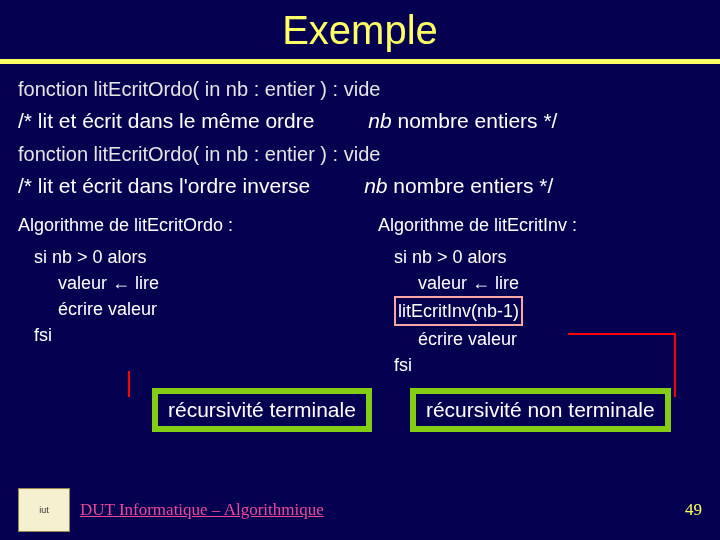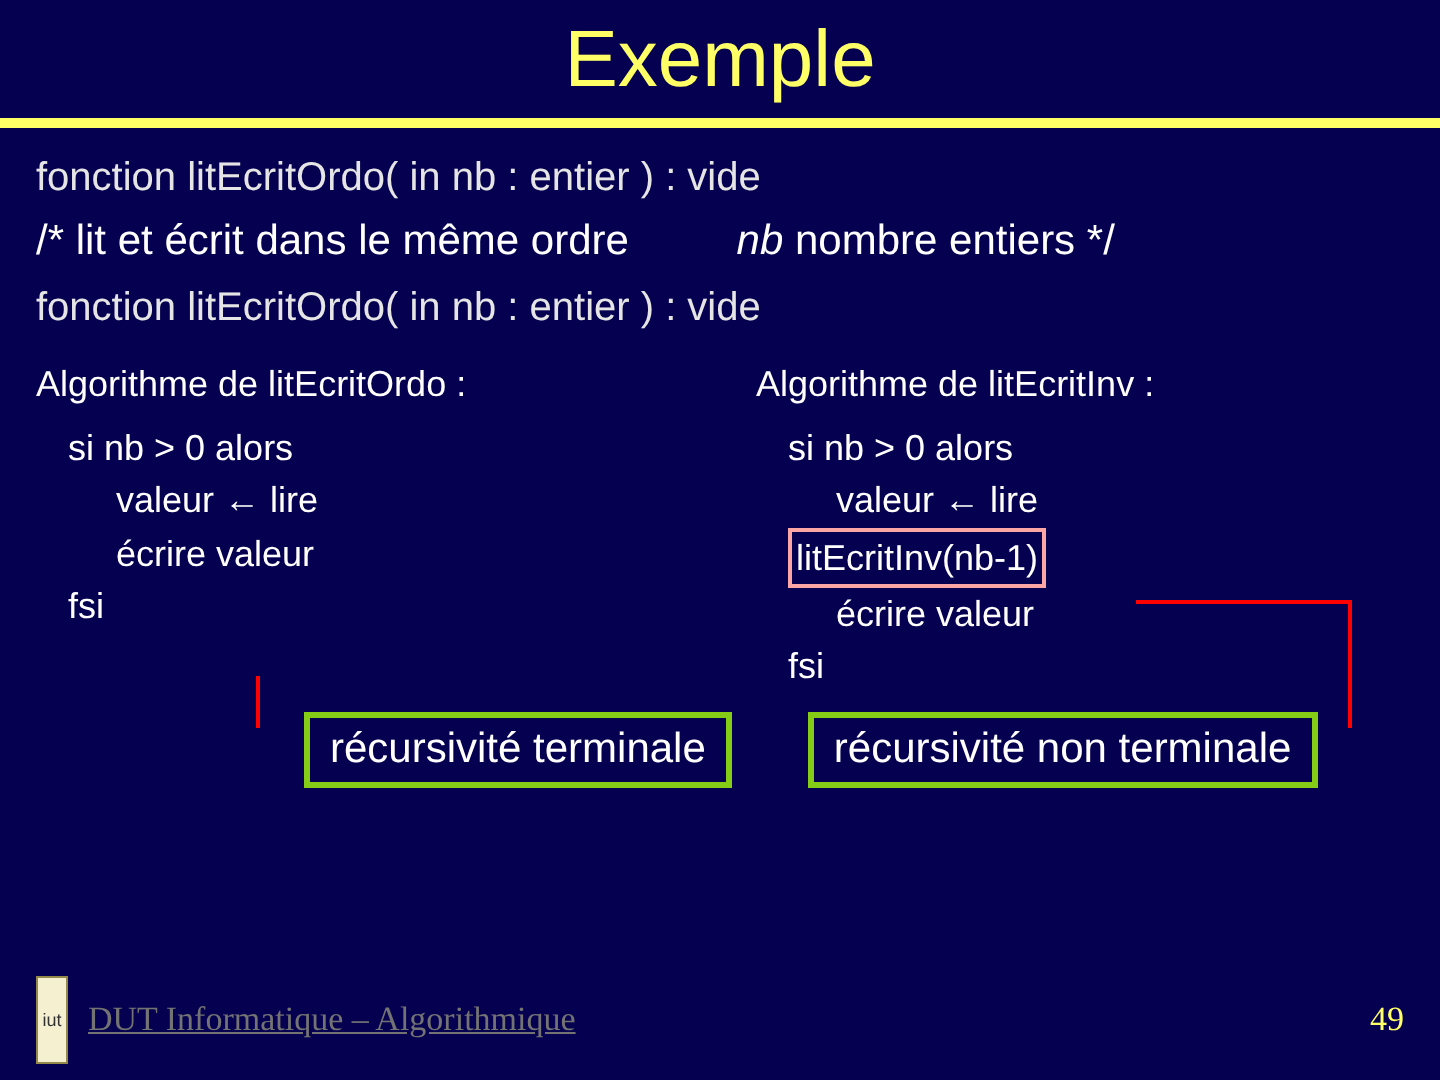--- a/index.html
+++ b/index.html
@@ -130,6 +130,9 @@
   </div>
 
   <div class="line">fonction litEcritOrdo( in nb : entier ) : vide</div>
+  <div class="desc">
+    <span>/* </span><span>lit et écrit dans l'ordre inverse </span><span class="nb">nb</span><span> nombre entiers </span><span>*/</span>
+  </div>
 
   <div class="cols">
     <div class="col">

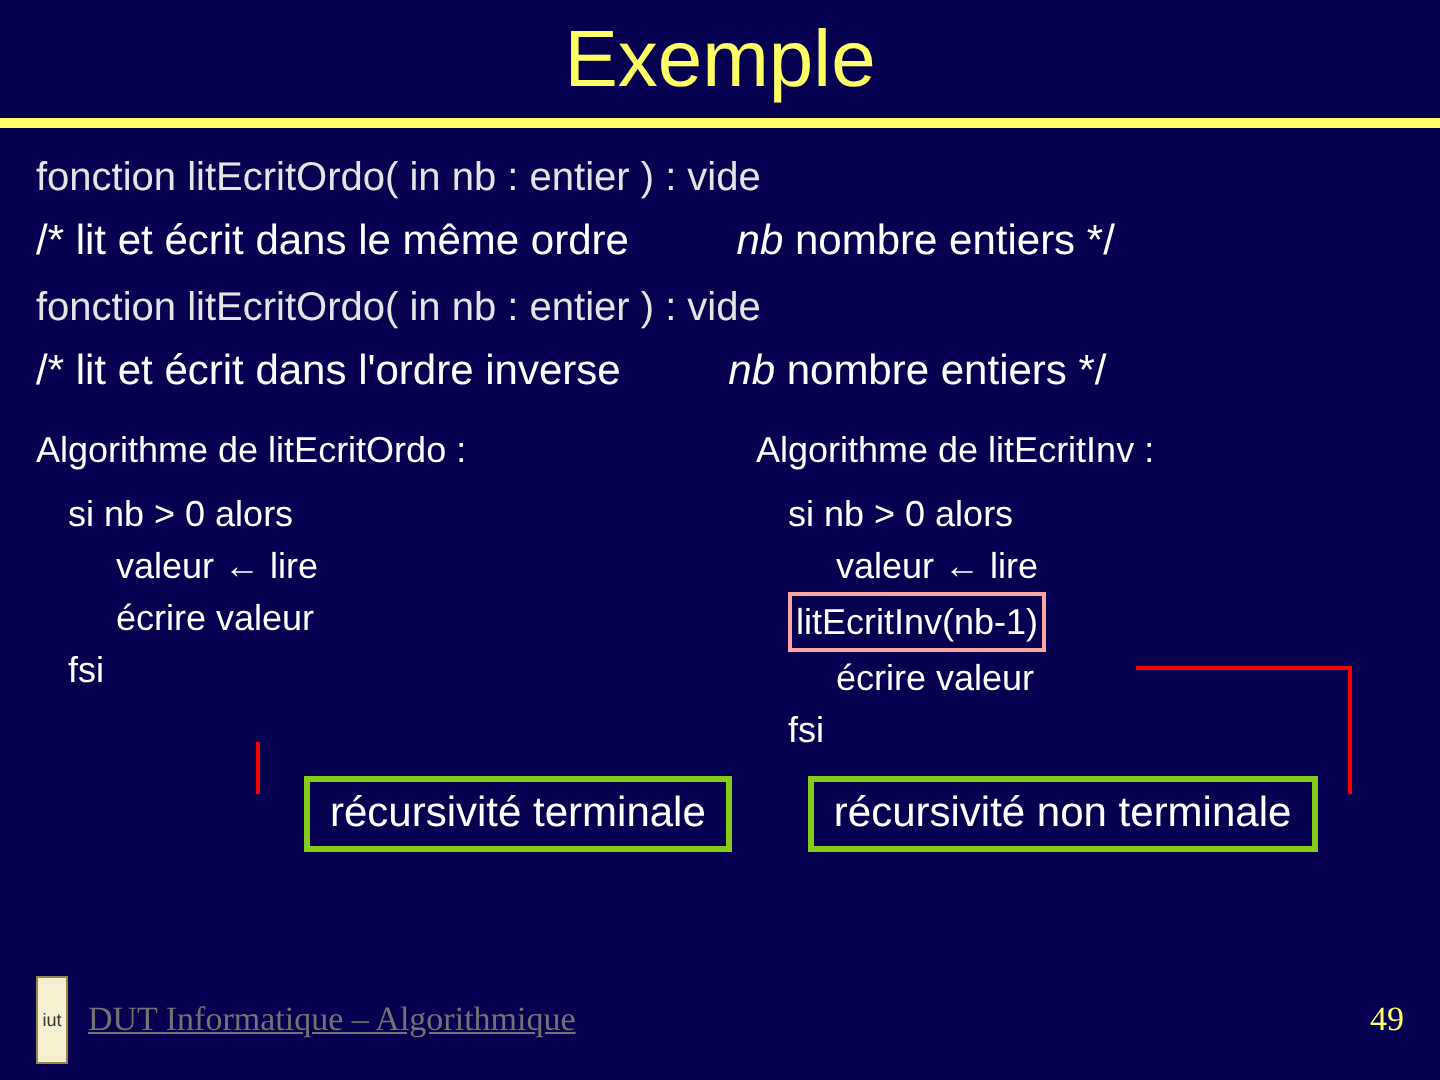--- a/index.html
+++ b/index.html
@@ -70,7 +70,7 @@
     padding: 0 14px;
   }
   .labelbox {
-    border: 3px solid #84cc16;
+    border: 6px solid #84cc16;
     font-size: 21px;
     padding: 4px 10px;
     color: #ffffff;

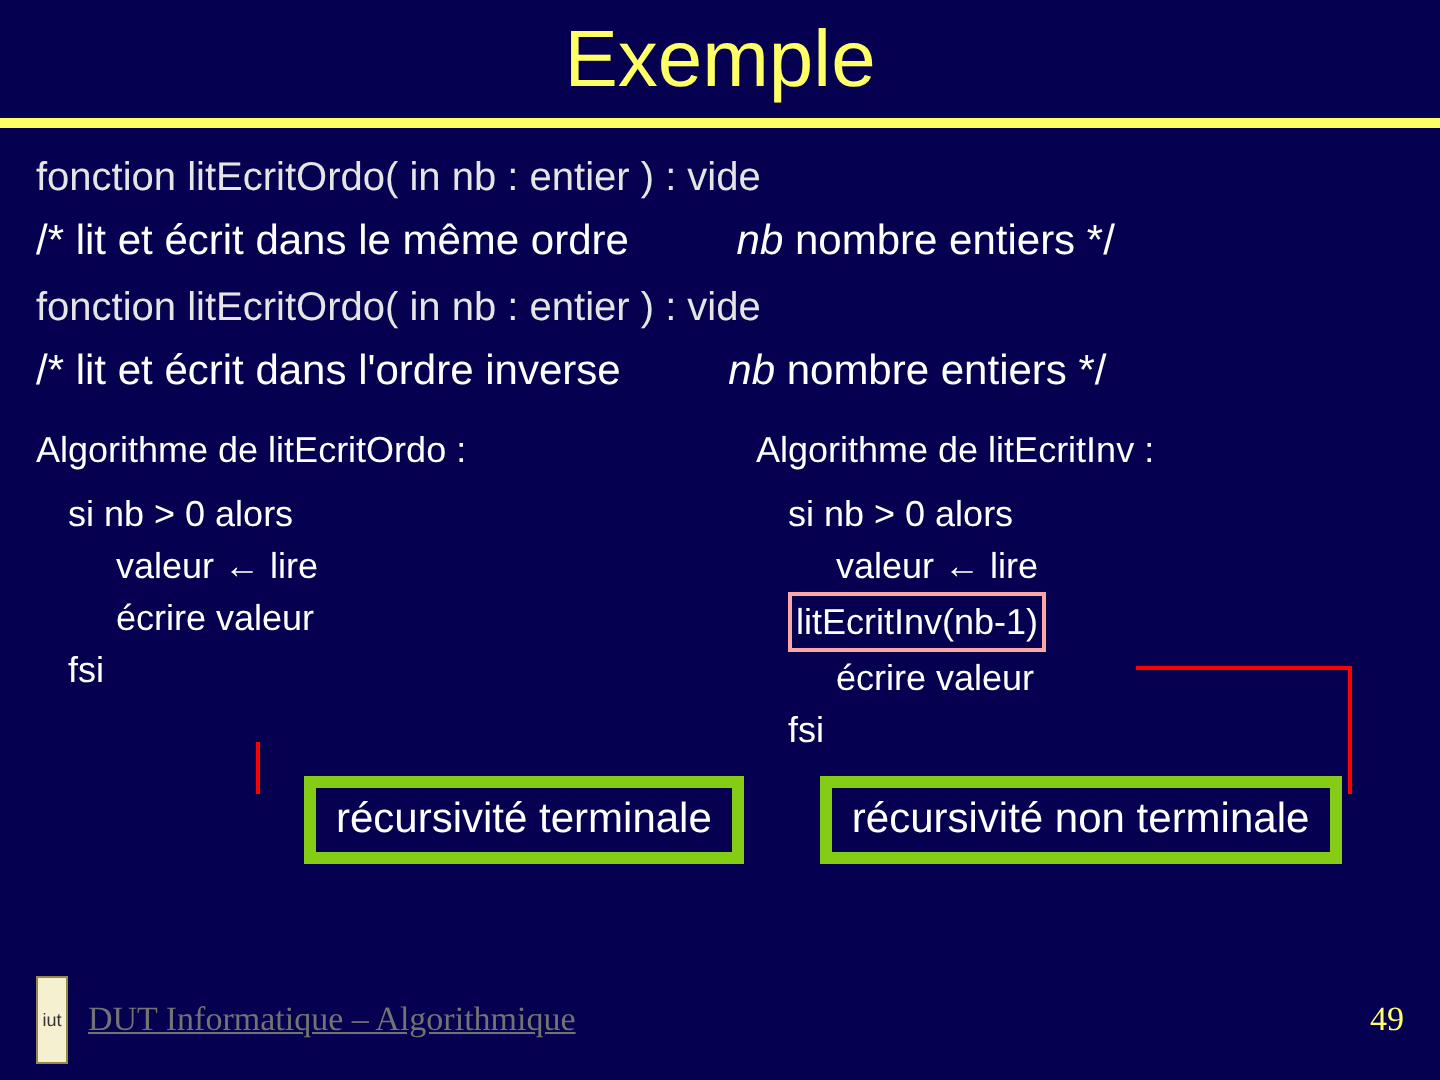--- a/index.html
+++ b/index.html
@@ -94,7 +94,7 @@
   }
   .footer-left { display: flex; align-items: center; gap: 10px; }
   .logo {
-    width: 16px;
+    width: 52px;
     height: 44px;
     background: #f5f0d0;
     border: 1px solid #94894a;

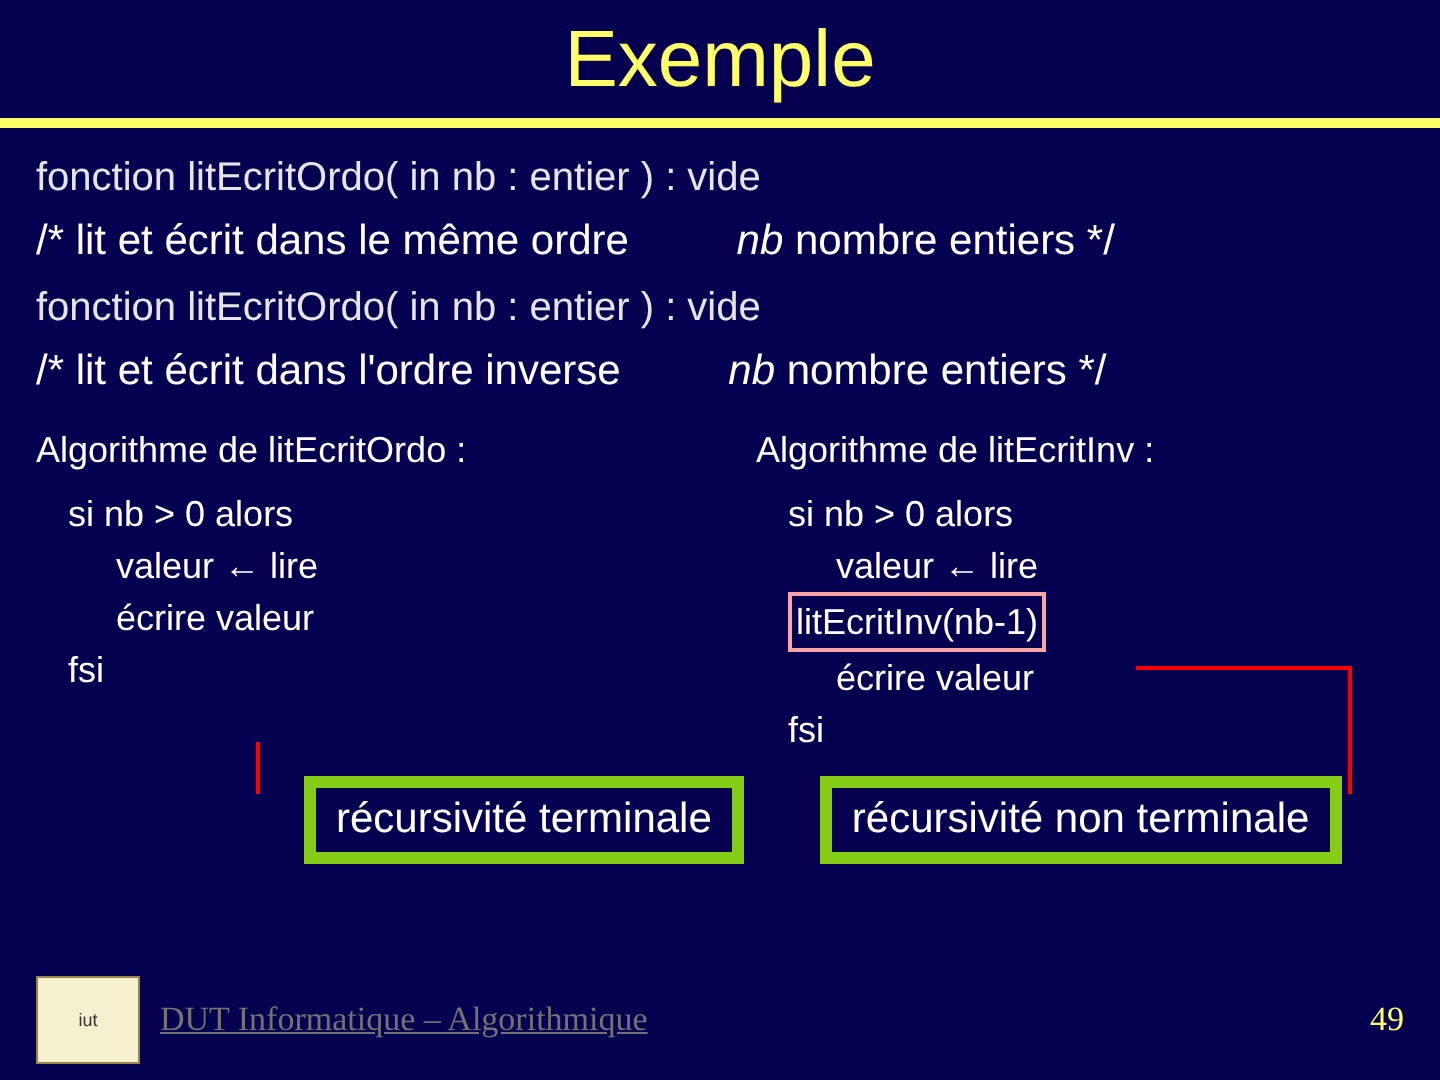--- a/index.html
+++ b/index.html
@@ -107,7 +107,7 @@
   .footer-text {
     font-family: "Times New Roman", serif;
     font-size: 17px;
-    color: #737373;
+    color: #ec4899;
     text-decoration: underline;
   }
   .pagenum {

